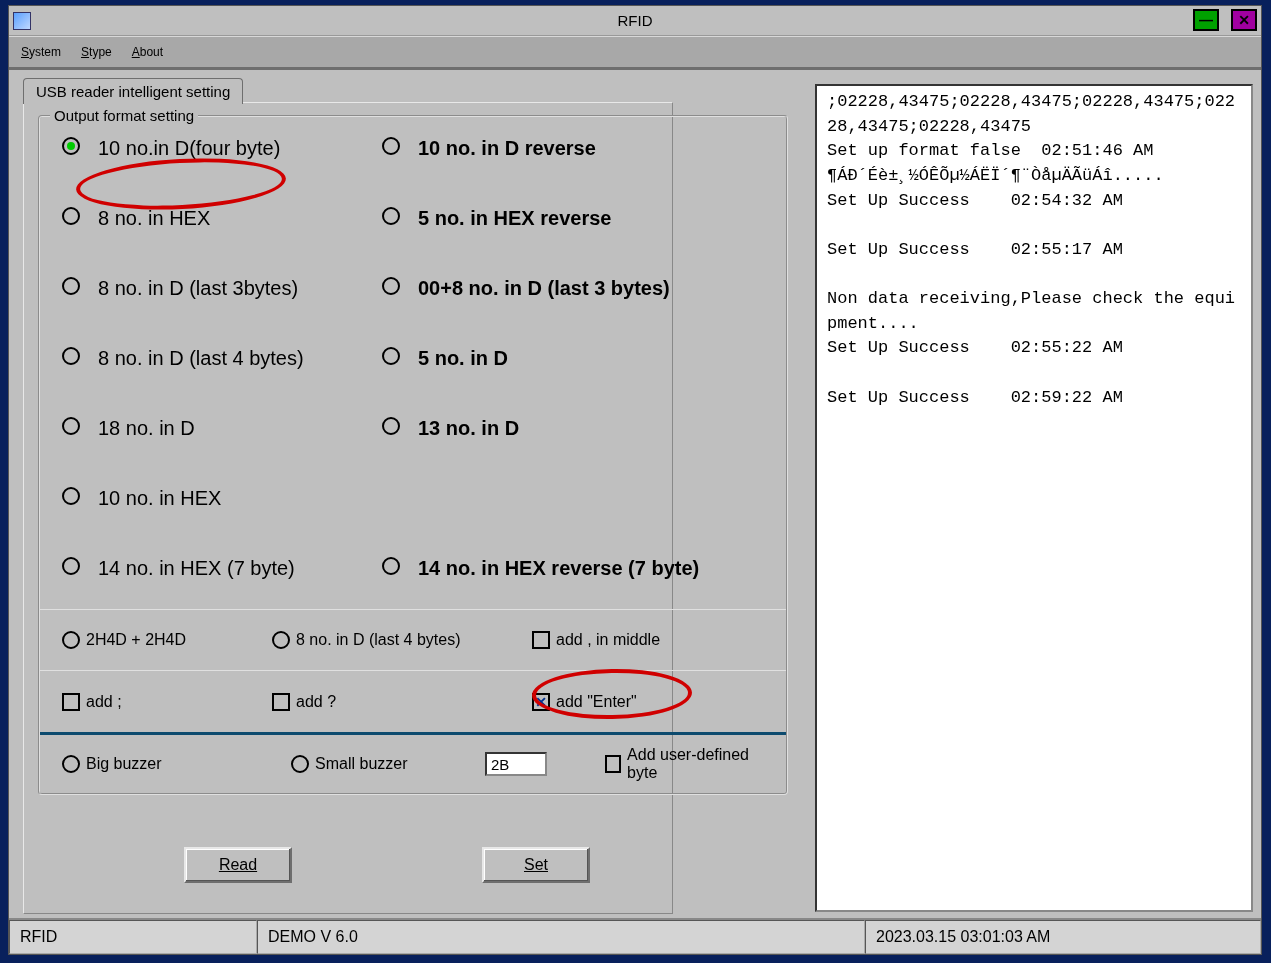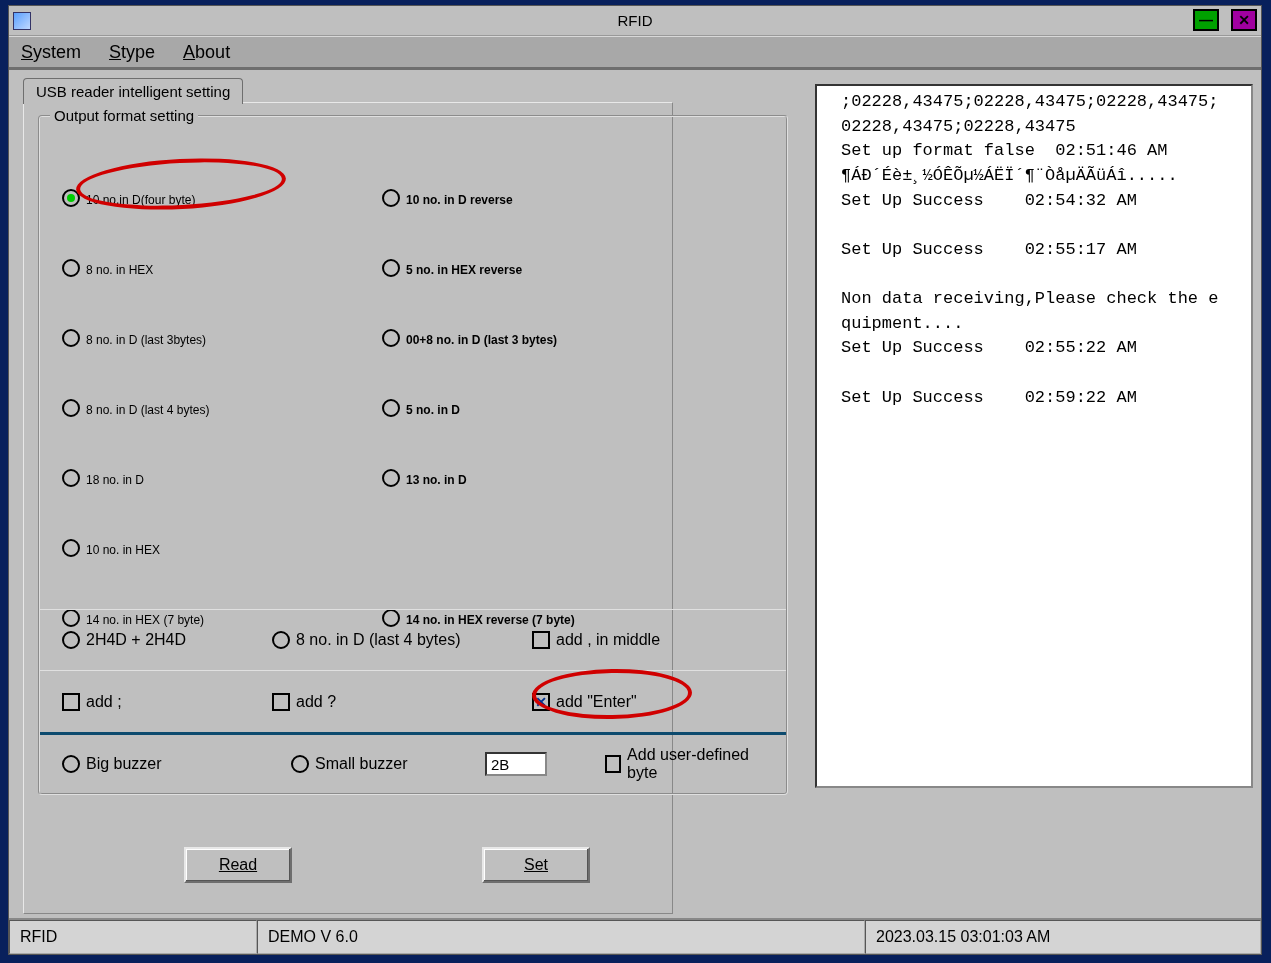--- a/index.html
+++ b/index.html
@@ -71,10 +71,10 @@
     display: flex;
     align-items: center;
     padding: 0 12px;
-    gap: 28px;
+    gap: 20px;
     border-top:1px solid #d8d8d8;
     border-bottom: 3px solid #6e6e6e;
-    font-size:18px;
+    font-size:12px;
   }
   .menubar-item {
     color:#000;

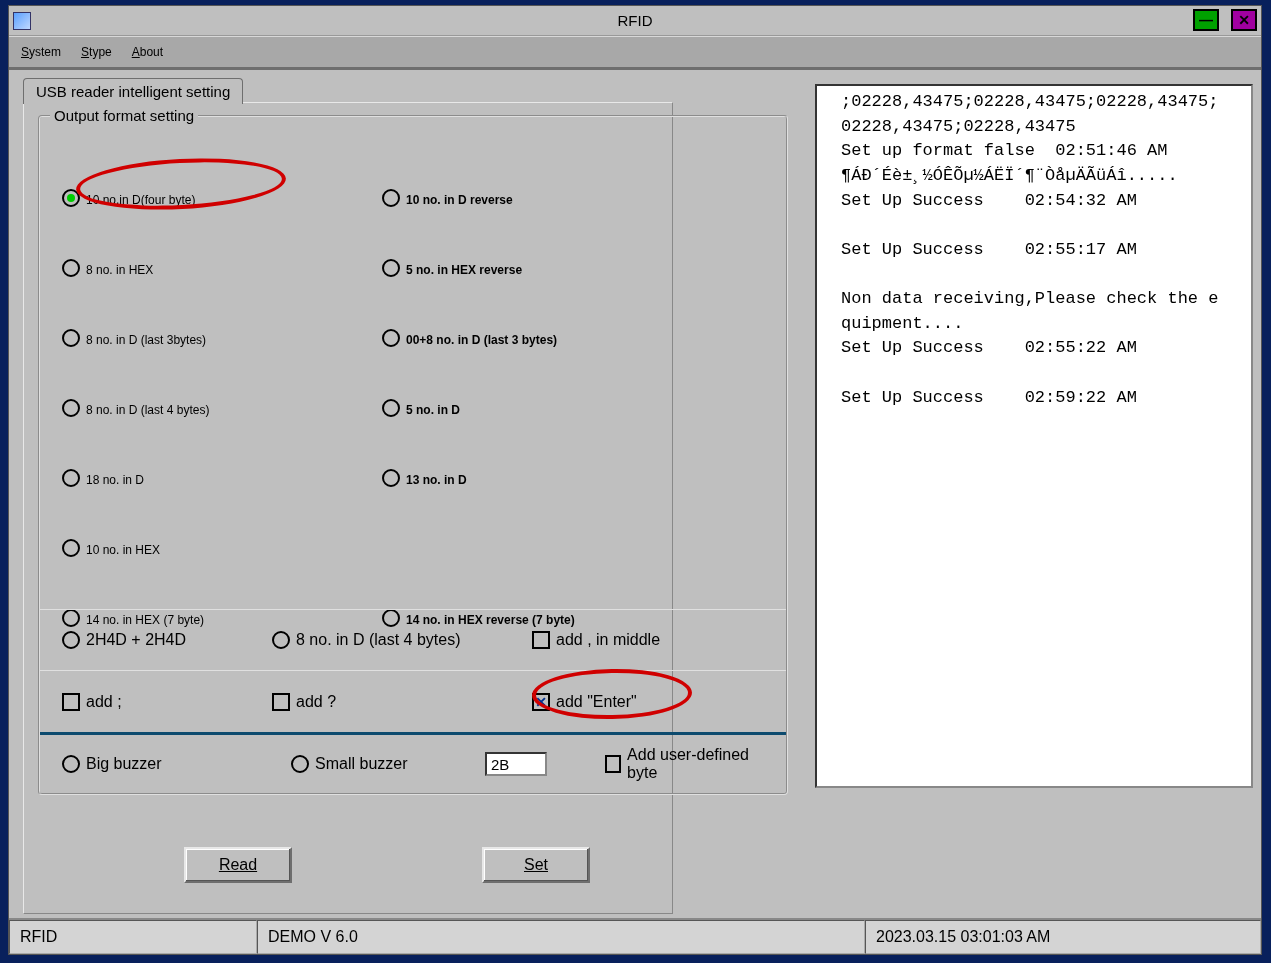--- a/index.html
+++ b/index.html
@@ -231,10 +231,10 @@
     top:14px;
     right:8px;
     width:438px;
-    height:704px;
+    height:828px;
     background:#fff;
     border:2px inset #888;
-    padding:4px 24px;
+    padding:4px 10px;
     font-family: "Courier New", monospace;
     font-size:17px;
     line-height:1.45;

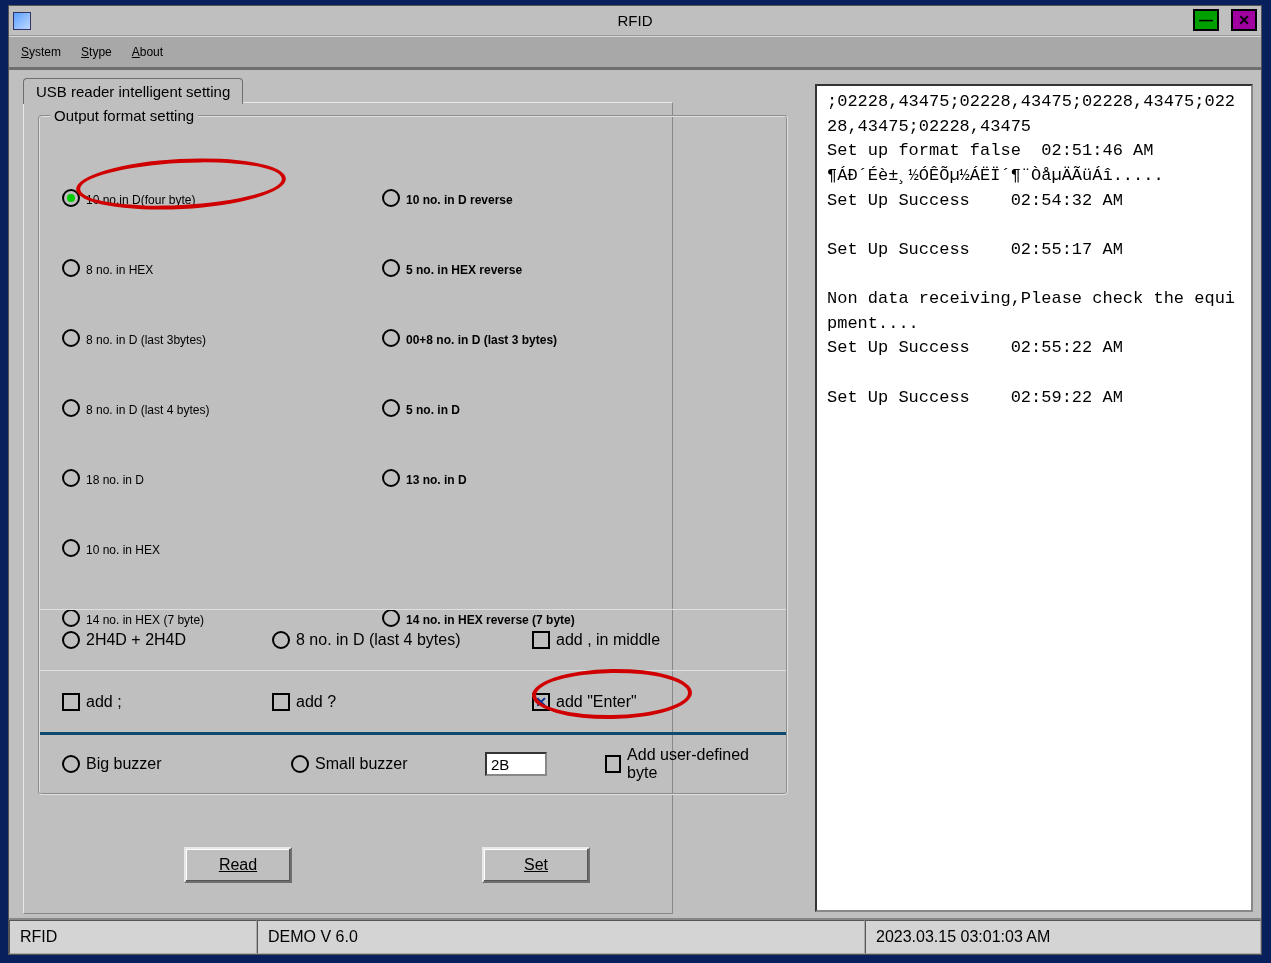--- a/index.html
+++ b/index.html
@@ -137,10 +137,10 @@
   .rcol2 { width:380px;font-weight:bold; }
   .radio-item {
     display:flex;
-    align-items:flex-end;
-    gap:6px;
+    align-items:flex-start;
+    gap:18px;
     height:70px;
-    font-size:12px;
+    font-size:20px;
   }
   .radio-circle {
     width:18px;height:18px;

